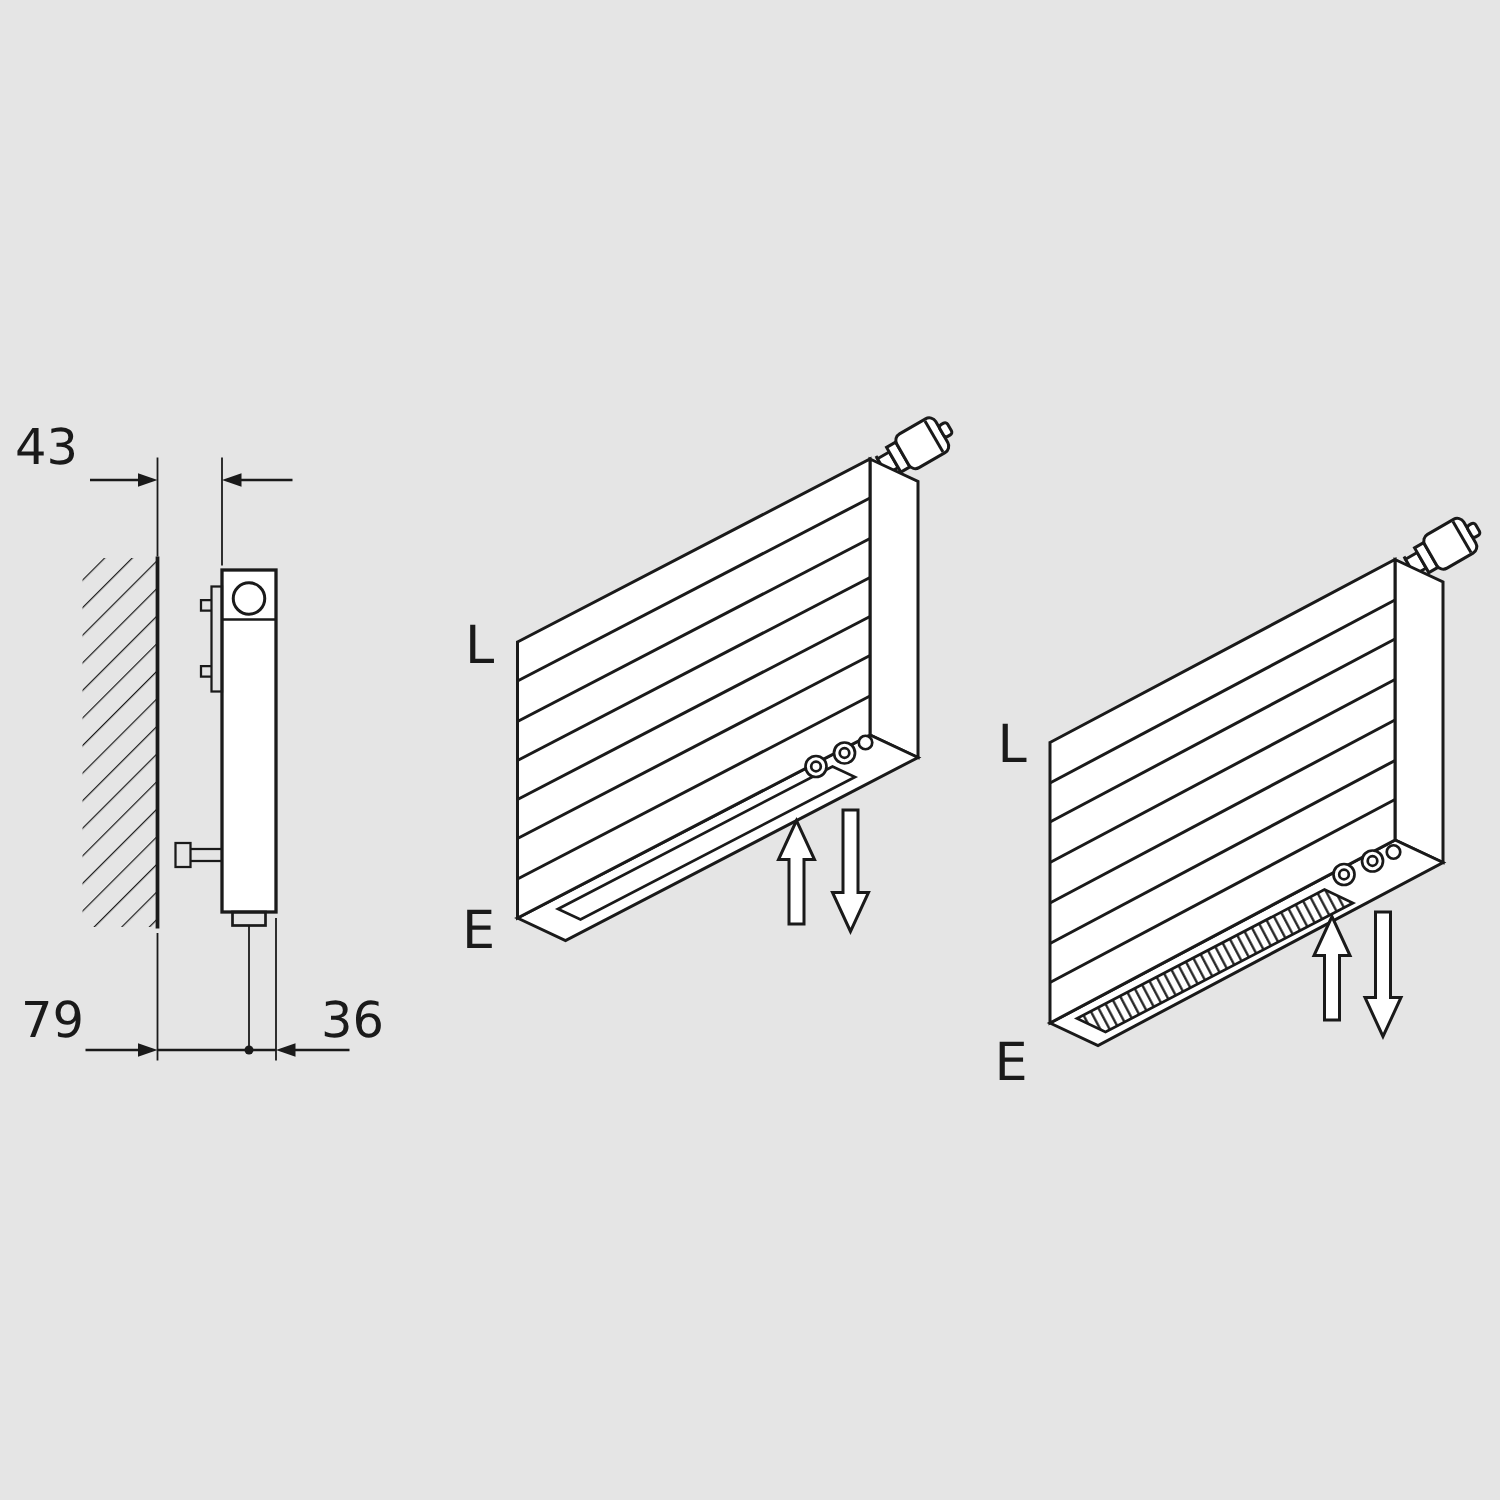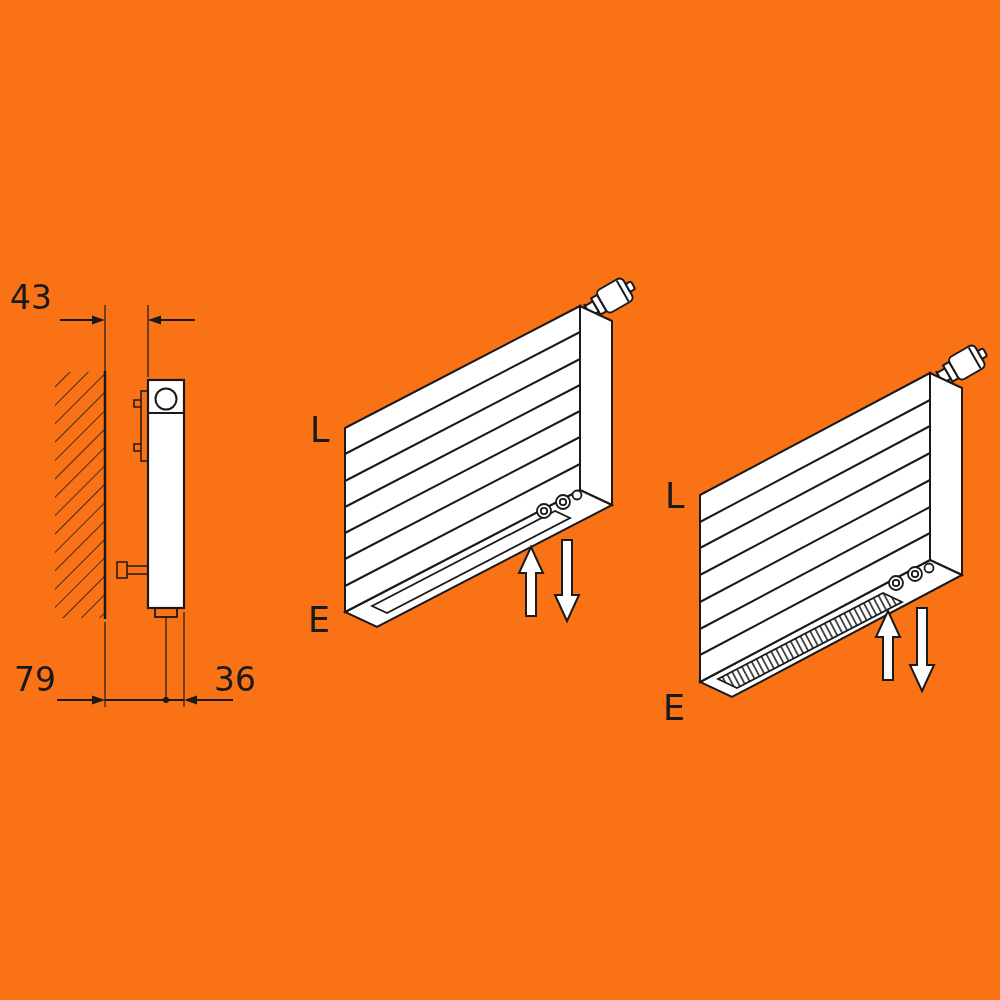--- a/index.html
+++ b/index.html
@@ -3,7 +3,7 @@
 <meta charset="utf-8">
 <style>
   html,body{margin:0;padding:0;background:#ffffff;}
-  .canvas{width:1000px;height:1000px;background:#f97316;position:relative;overflow:hidden;}
+  .canvas{width:1000px;height:1000px;background:#e5e5e5;position:relative;overflow:hidden;}
   svg{display:block;}
   svg text{font-family:"DejaVu Sans","Liberation Sans",sans-serif;fill:#1a1a1a;}
   .dim-text{font-size:33px;}

